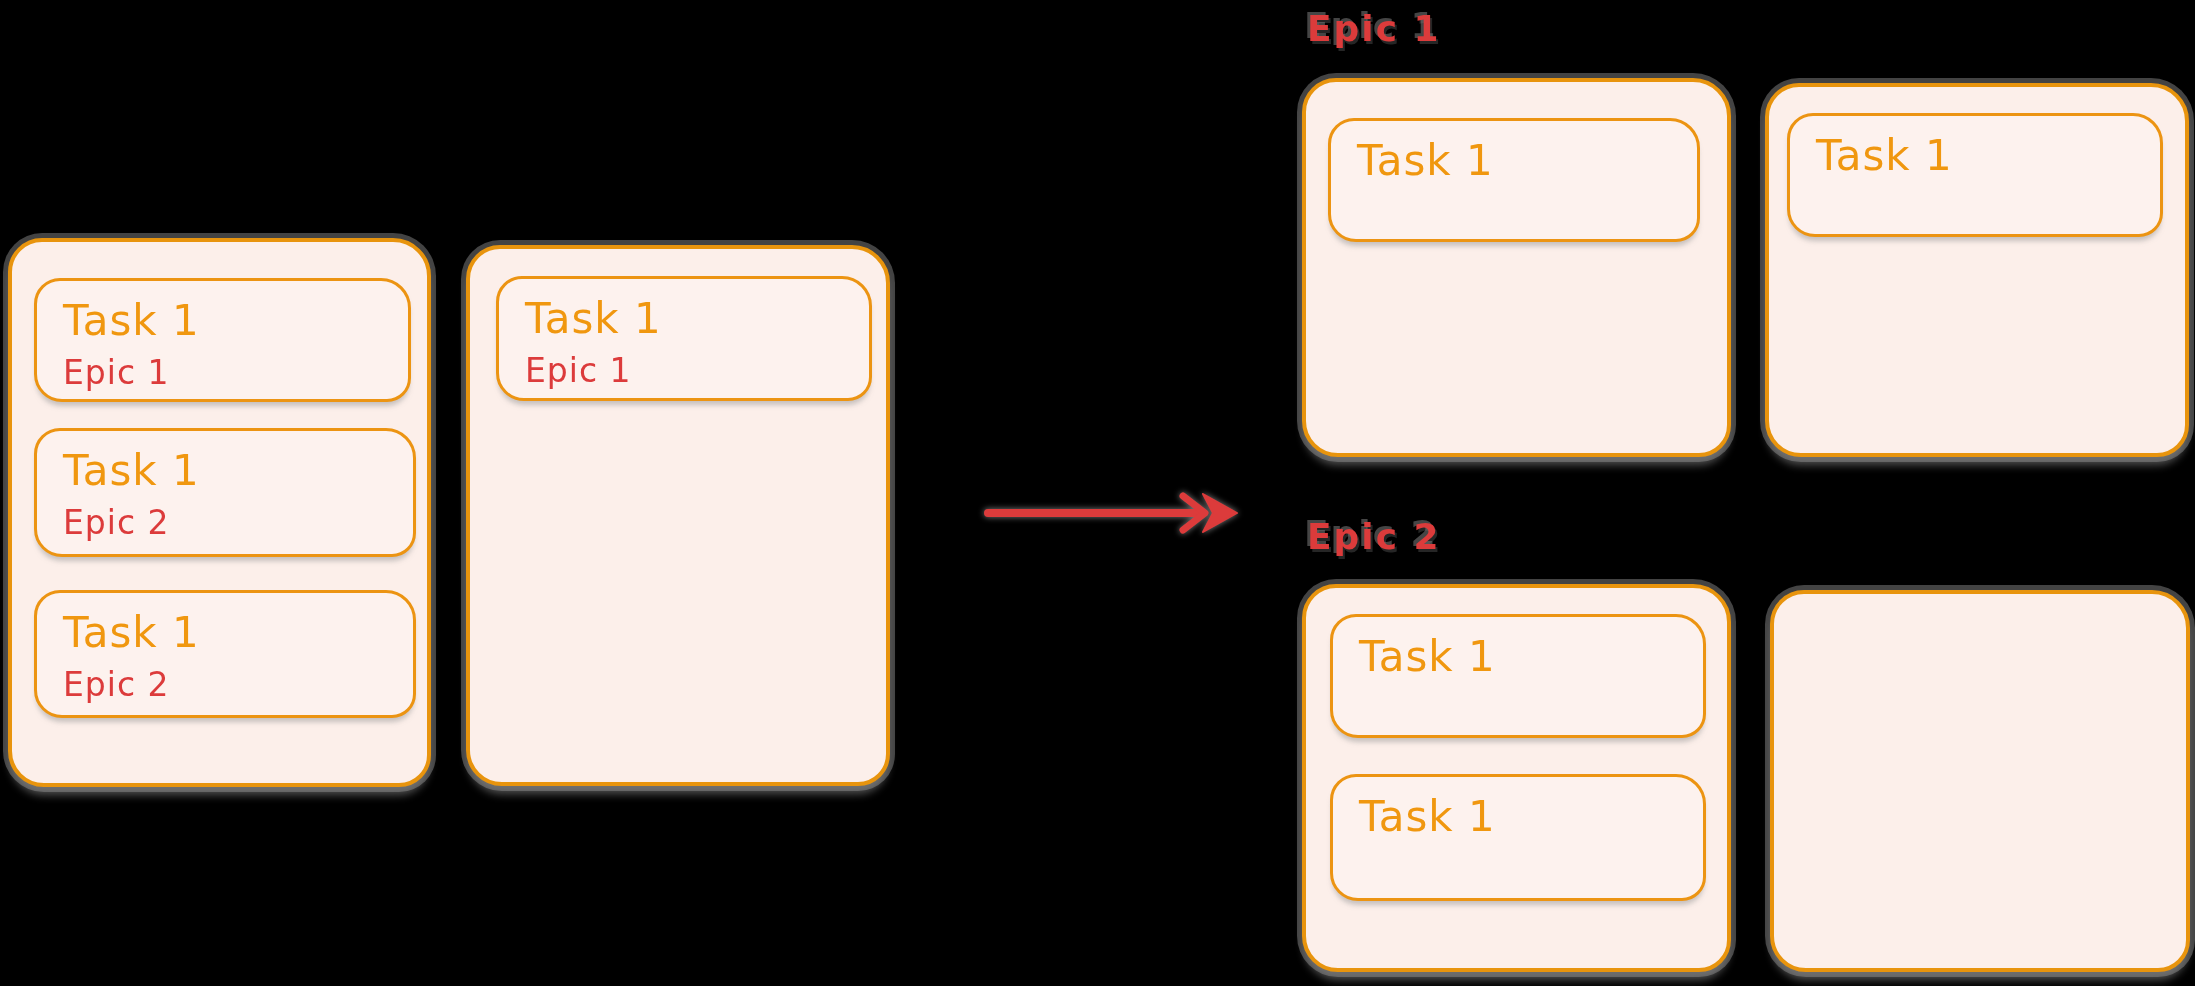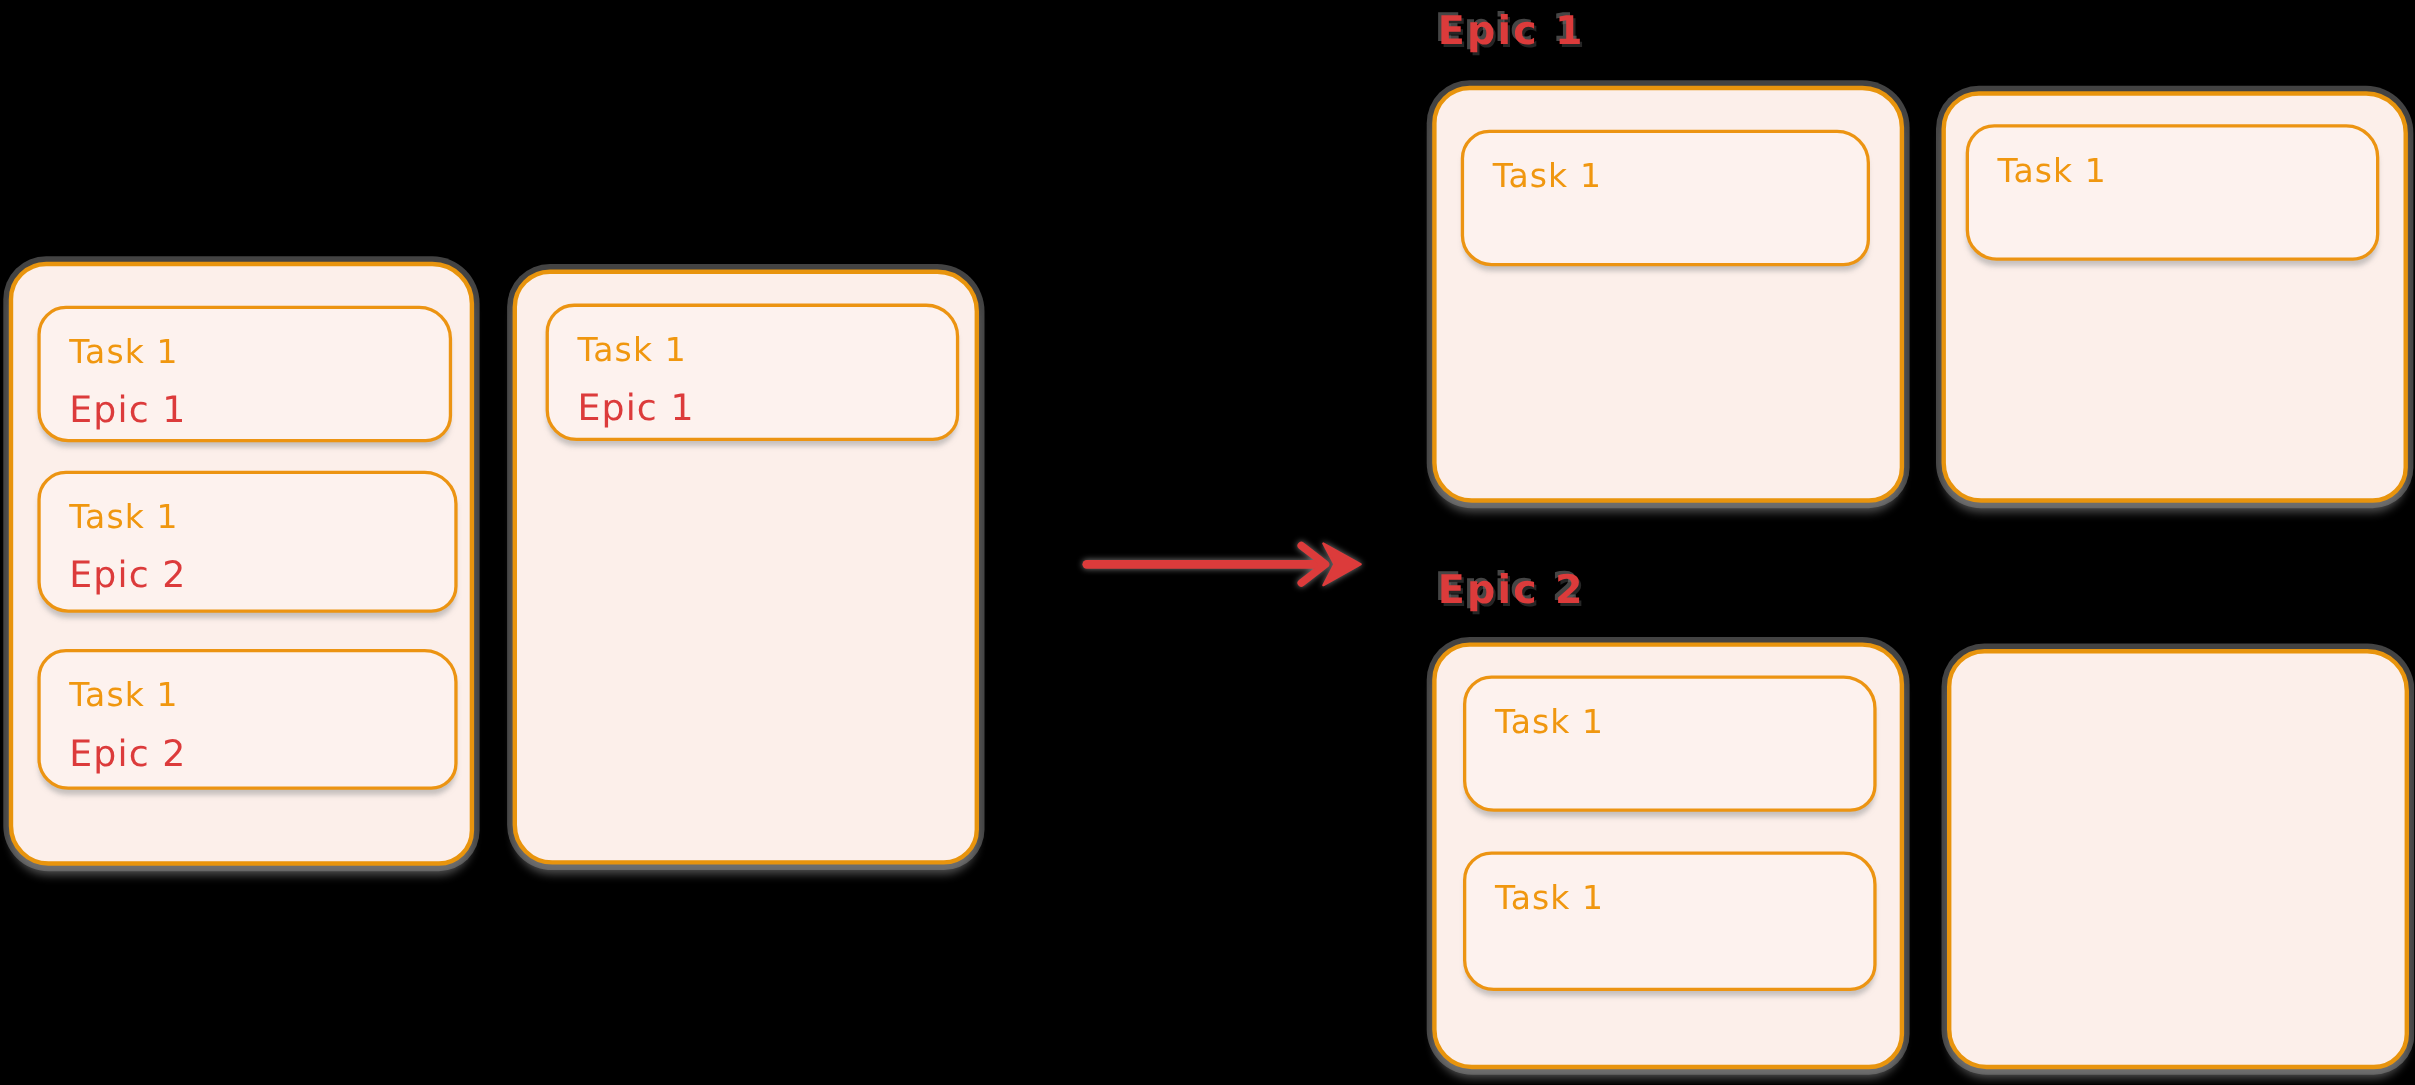--- a/index.html
+++ b/index.html
@@ -33,7 +33,7 @@
     padding:14px 10px 0 26px;
   }
   .task-title{
-    font-size:30px;
+    font-size:42px;
     line-height:52px;
     letter-spacing:1px;
     color:#F0970F;

